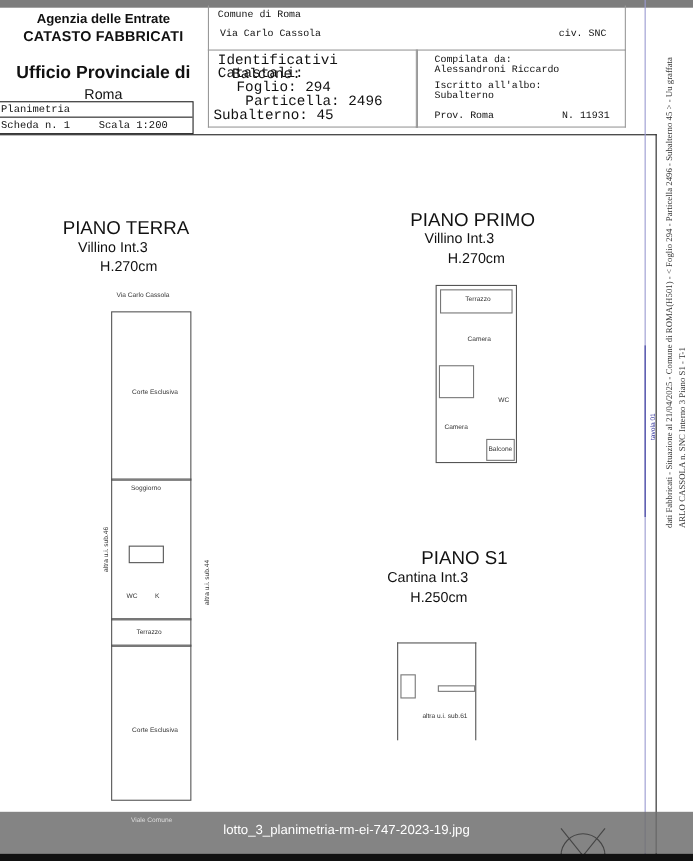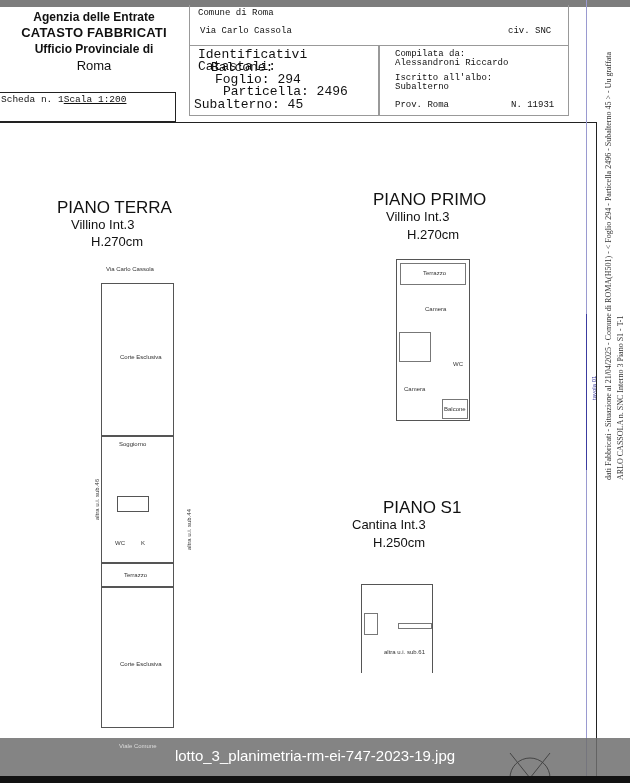--- a/index.html
+++ b/index.html
@@ -9,7 +9,7 @@
   .hdr-left{position:absolute;left:0;top:7px;width:188px;height:85px;text-align:center;}
   .hdr-left .l1{font-weight:bold;font-size:12px;margin-top:3px;}
   .hdr-left .l2{font-weight:bold;font-size:13px;margin-top:1px;letter-spacing:0.2px;}
-  .hdr-left .l3{font-weight:bold;font-size:12px;margin-top:2px;}
+  .hdr-left .l3{font-weight:bold;font-size:16px;margin-top:18px;}
   .hdr-left .l4{font-size:13px;margin-top:2px;}
   .plan-box{position:absolute;left:-2px;top:92px;width:176px;height:28px;border:1px solid #222;font-size:9.5px;}
   .plan-box .r1{height:13px;border-bottom:1px solid #222;padding-left:2px;line-height:13px;}

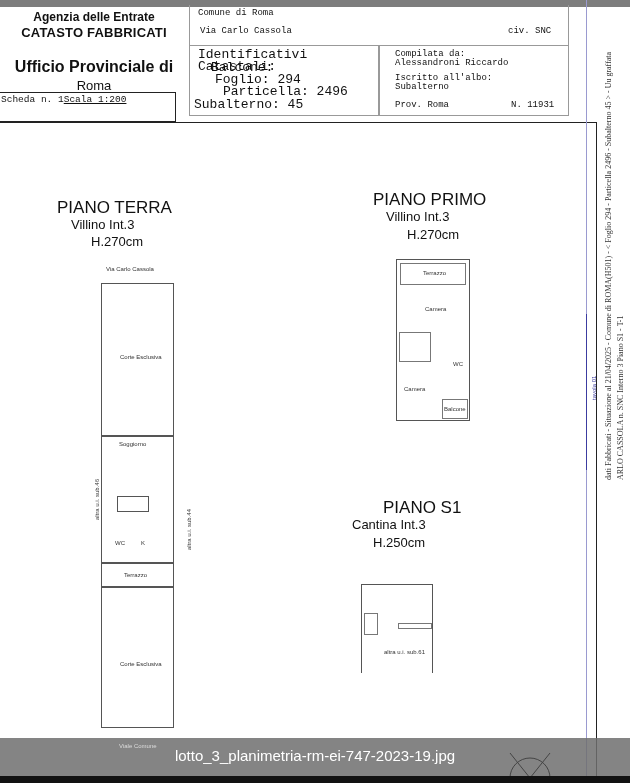--- a/index.html
+++ b/index.html
@@ -47,6 +47,7 @@
 </div>
 
 <div class="plan-box mono">
+  <div class="r1">Planimetria</div>
   <div class="r2">
     <span>Scheda n. 1</span>
     <span>Scala 1:200</span>

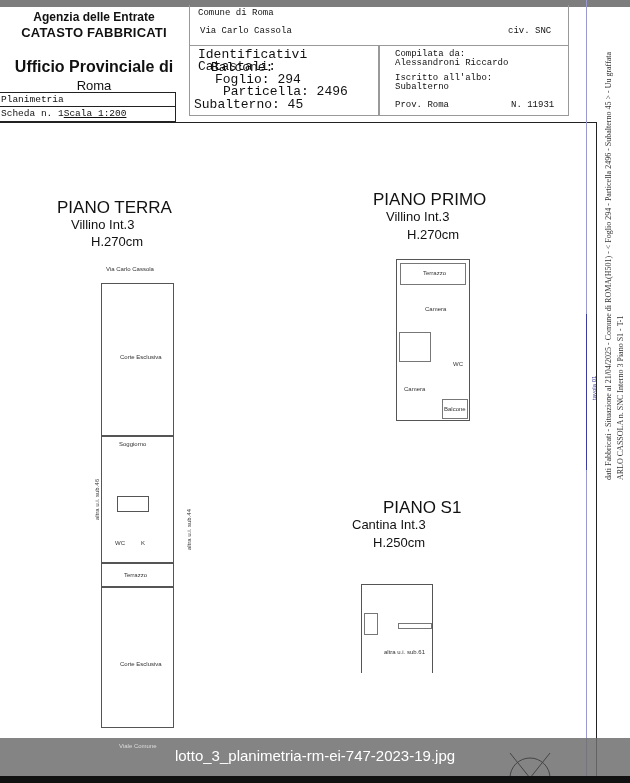--- a/index.html
+++ b/index.html
@@ -14,7 +14,7 @@
   .plan-box{position:absolute;left:-2px;top:92px;width:176px;height:28px;border:1px solid #222;font-size:9.5px;}
   .plan-box .r1{height:13px;border-bottom:1px solid #222;padding-left:2px;line-height:13px;}
   .plan-box .r2{height:14px;line-height:14px;padding-left:2px;display:flex;}
-  .plan-box .r2 span:last-child{text-decoration:underline;}
+  .plan-box .r2 span:last-child{margin-left:26px;}
   .hdr-mid{position:absolute;left:189px;top:5px;width:378px;height:40px;border-left:1px solid #999;border-right:1px solid #999;border-bottom:1px solid #999;font-size:9px;}
   .hdr-mid .comune{position:absolute;left:8px;top:3px;}
   .hdr-mid .via{position:absolute;left:10px;top:21px;}

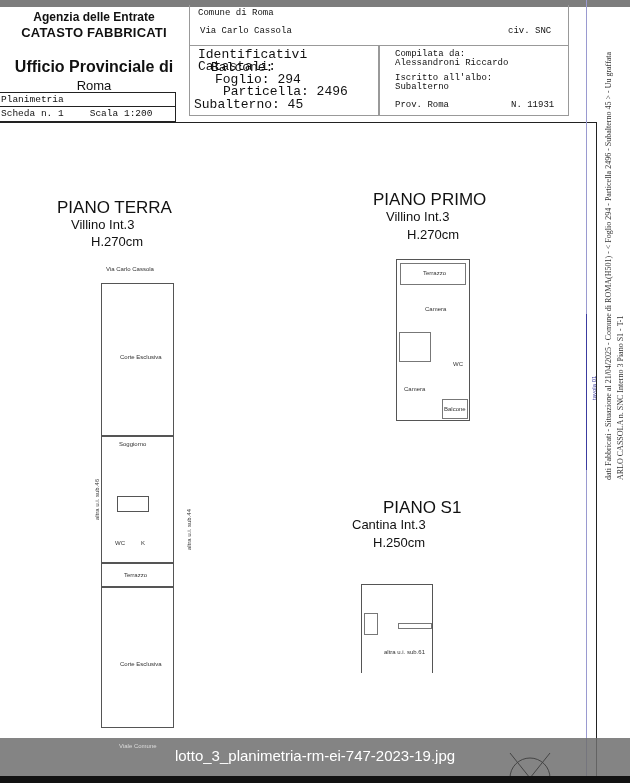--- a/index.html
+++ b/index.html
@@ -30,7 +30,7 @@
   .side-text{position:absolute;left:594px;top:300px;width:30px;height:483px;}
   .side-text span{position:absolute;font-family:"Liberation Serif",serif;font-size:8px;color:#333;white-space:nowrap;transform-origin:left top;transform:rotate(-90deg);}
   .caption{position:absolute;left:0;top:738px;width:630px;height:38px;background:rgba(110,110,110,0.85);}
-  .caption .name{position:absolute;left:0;width:630px;top:9px;text-align:center;color:#fff;font-size:15px;}
+  .caption .name{position:absolute;left:0;width:630px;top:9px;text-align:center;color:#fff;font-size:12px;}
   .bottombar{position:absolute;left:0;top:776px;width:630px;height:7px;background:#111;}
   .blue{position:absolute;background:#3c3ca0;}
 </style>

